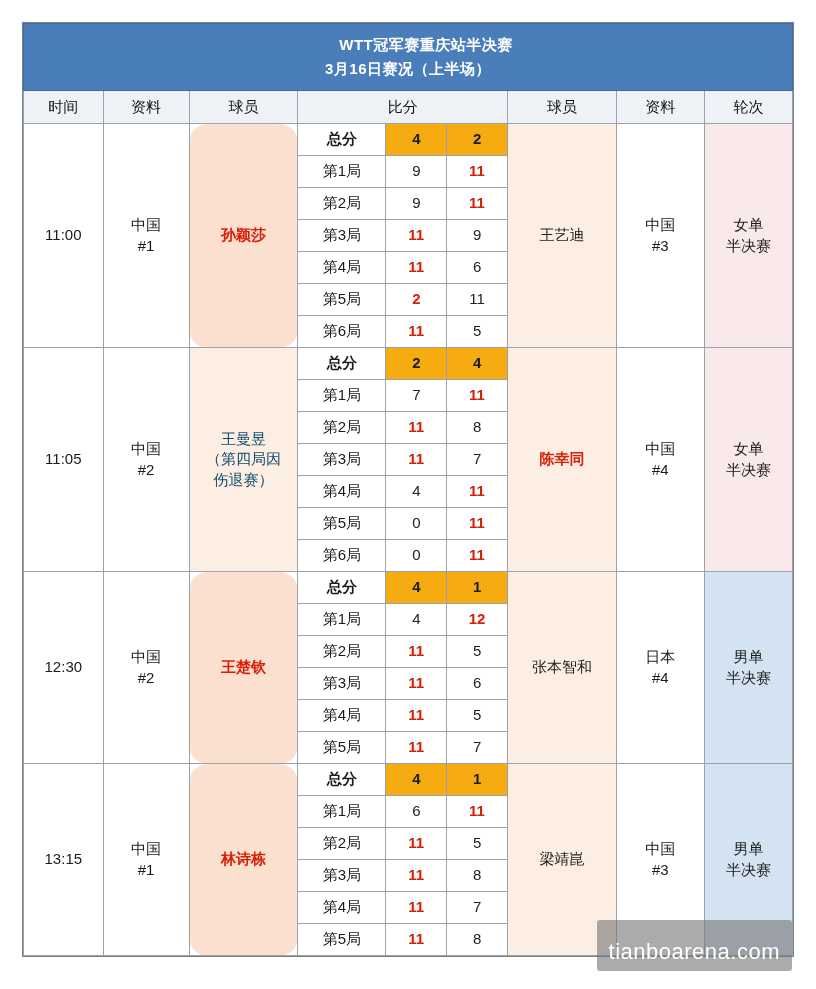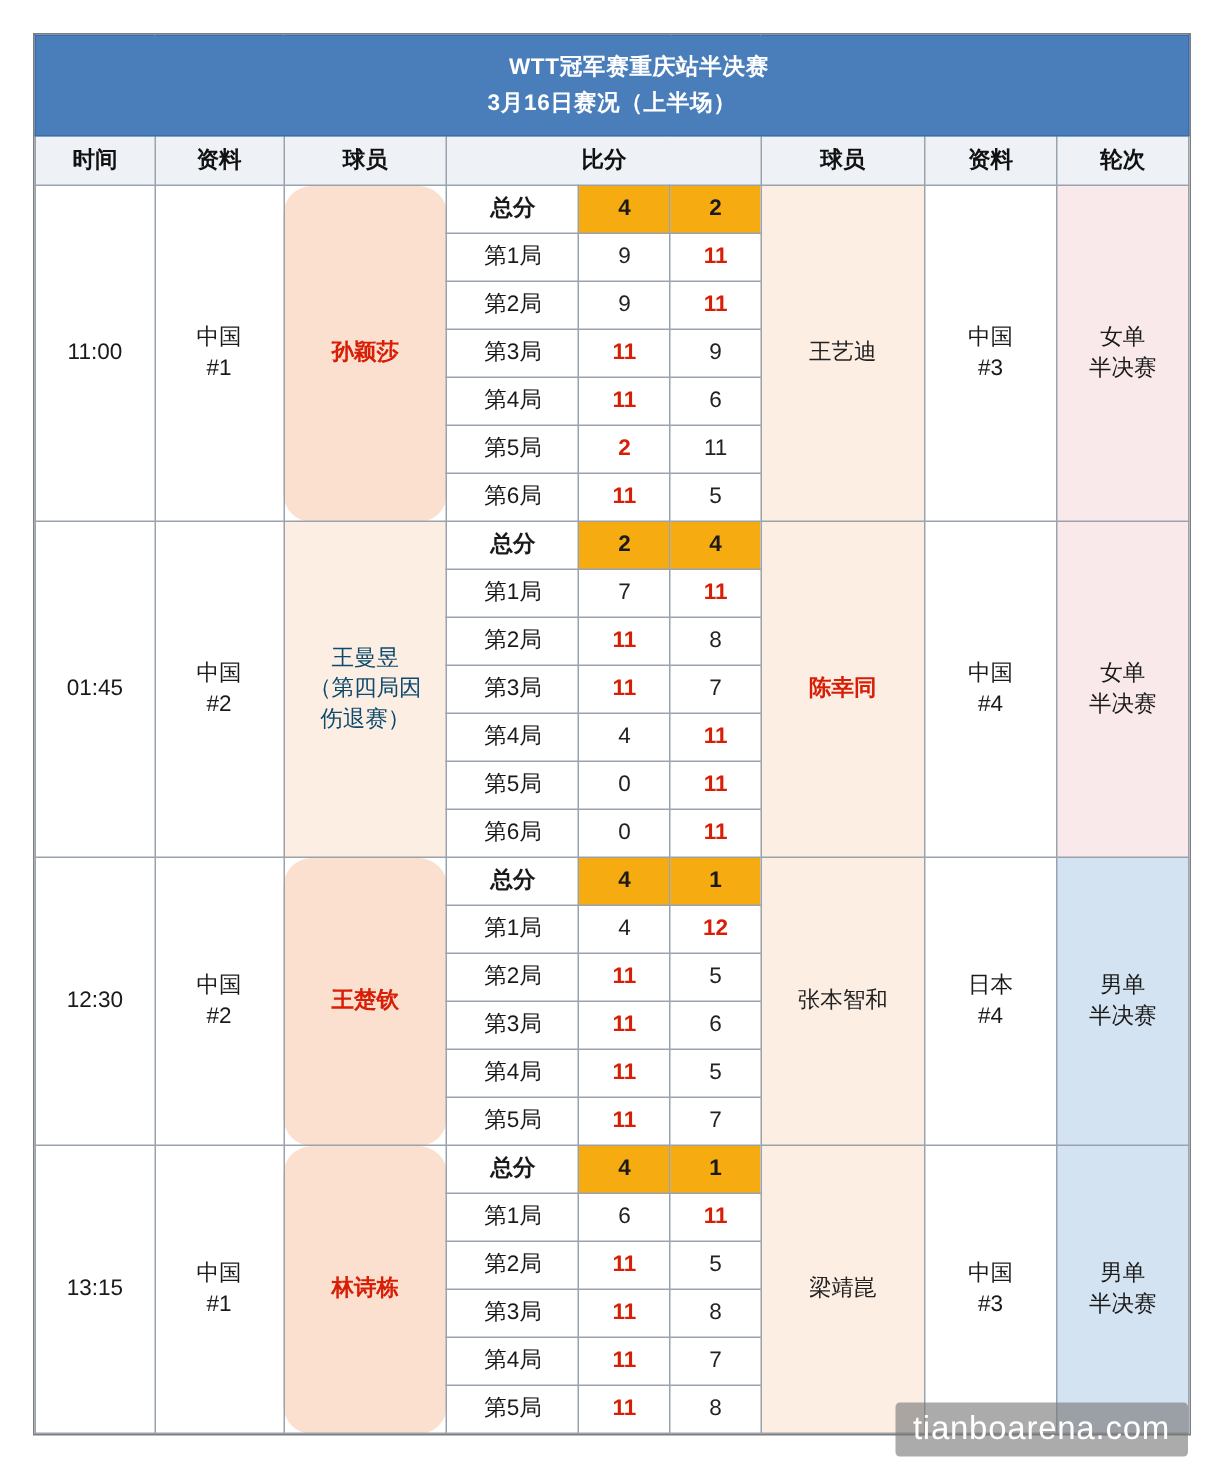--- a/index.html
+++ b/index.html
@@ -53,7 +53,7 @@
   
   .hdr {
     background: #eef2f7;
-    font-weight: bold;
+    font-weight: normal;
     font-size: 15px;
     height: 32px;
     color: #111;

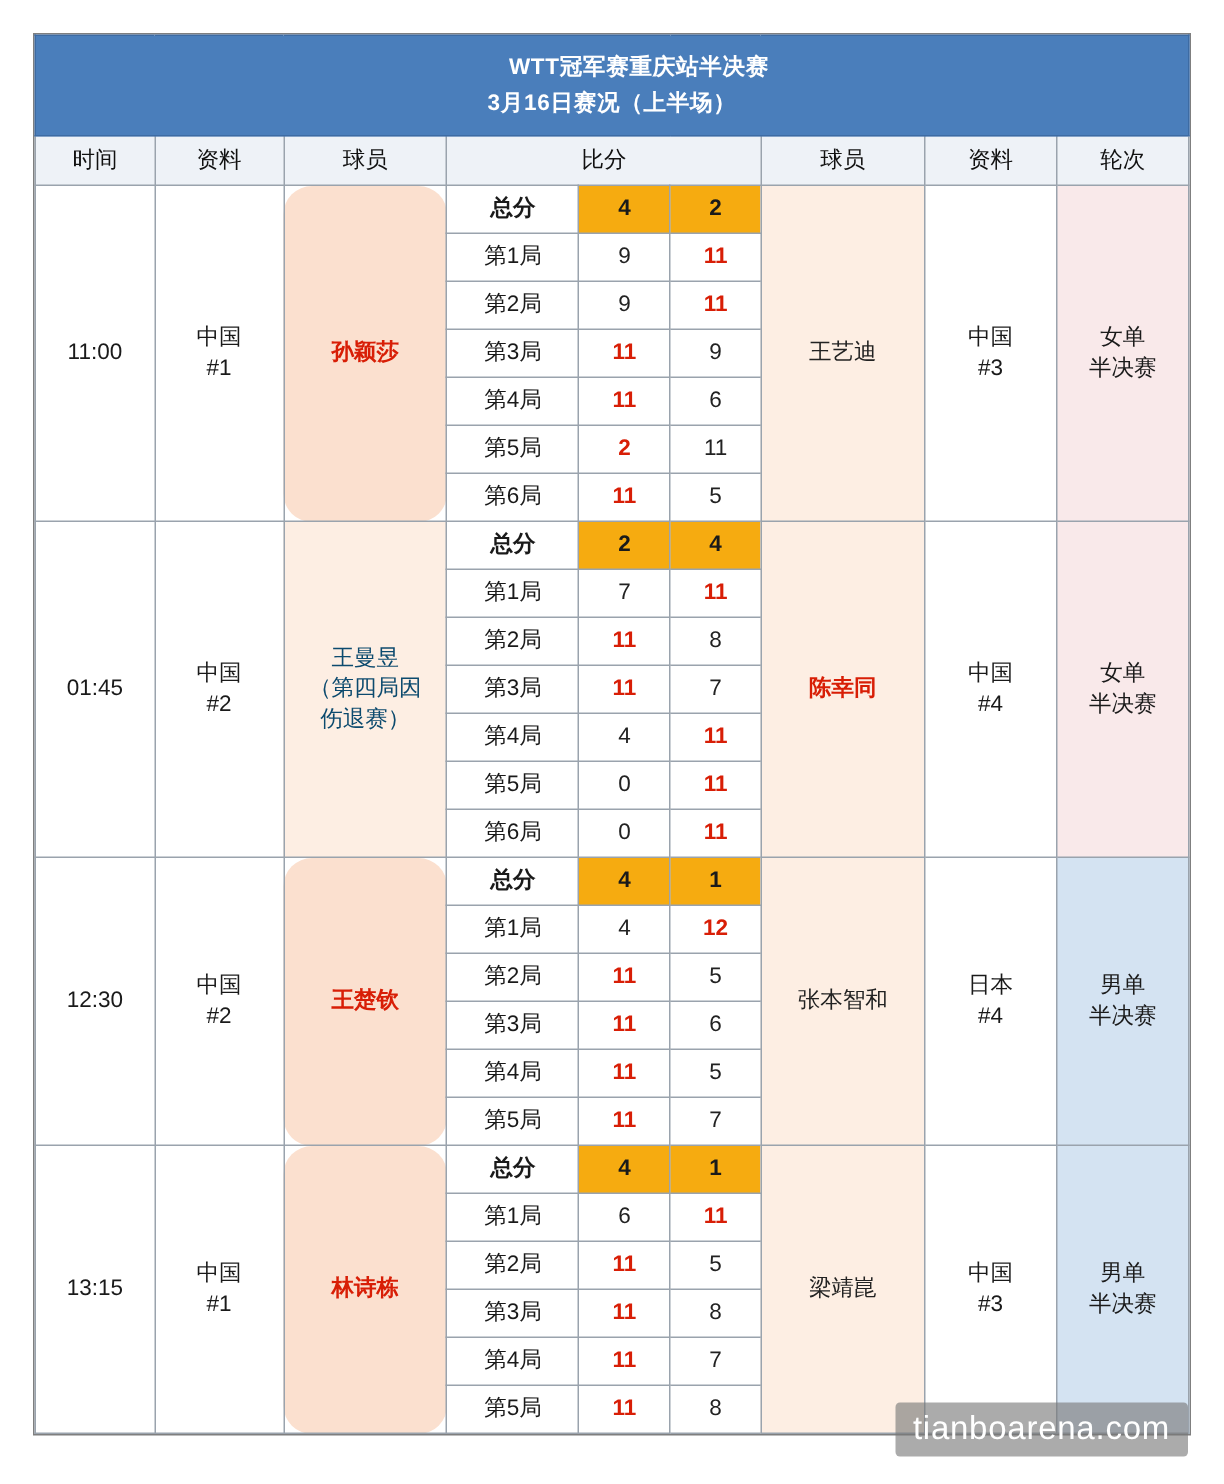--- a/index.html
+++ b/index.html
@@ -174,7 +174,7 @@
           <td class="dark">5</td>
         </tr>
         <tr class="cell-row">
-          <td rowspan="7">01:45</td>
+          <td rowspan="7">11:05</td>
           <td rowspan="7" class="infotxt">中国<br>#2</td>
           <td rowspan="7" class="peach-light namesmall">王曼昱<br>（第四局因<br>伤退赛）</td>
           <td class="totalLabel">总分</td>

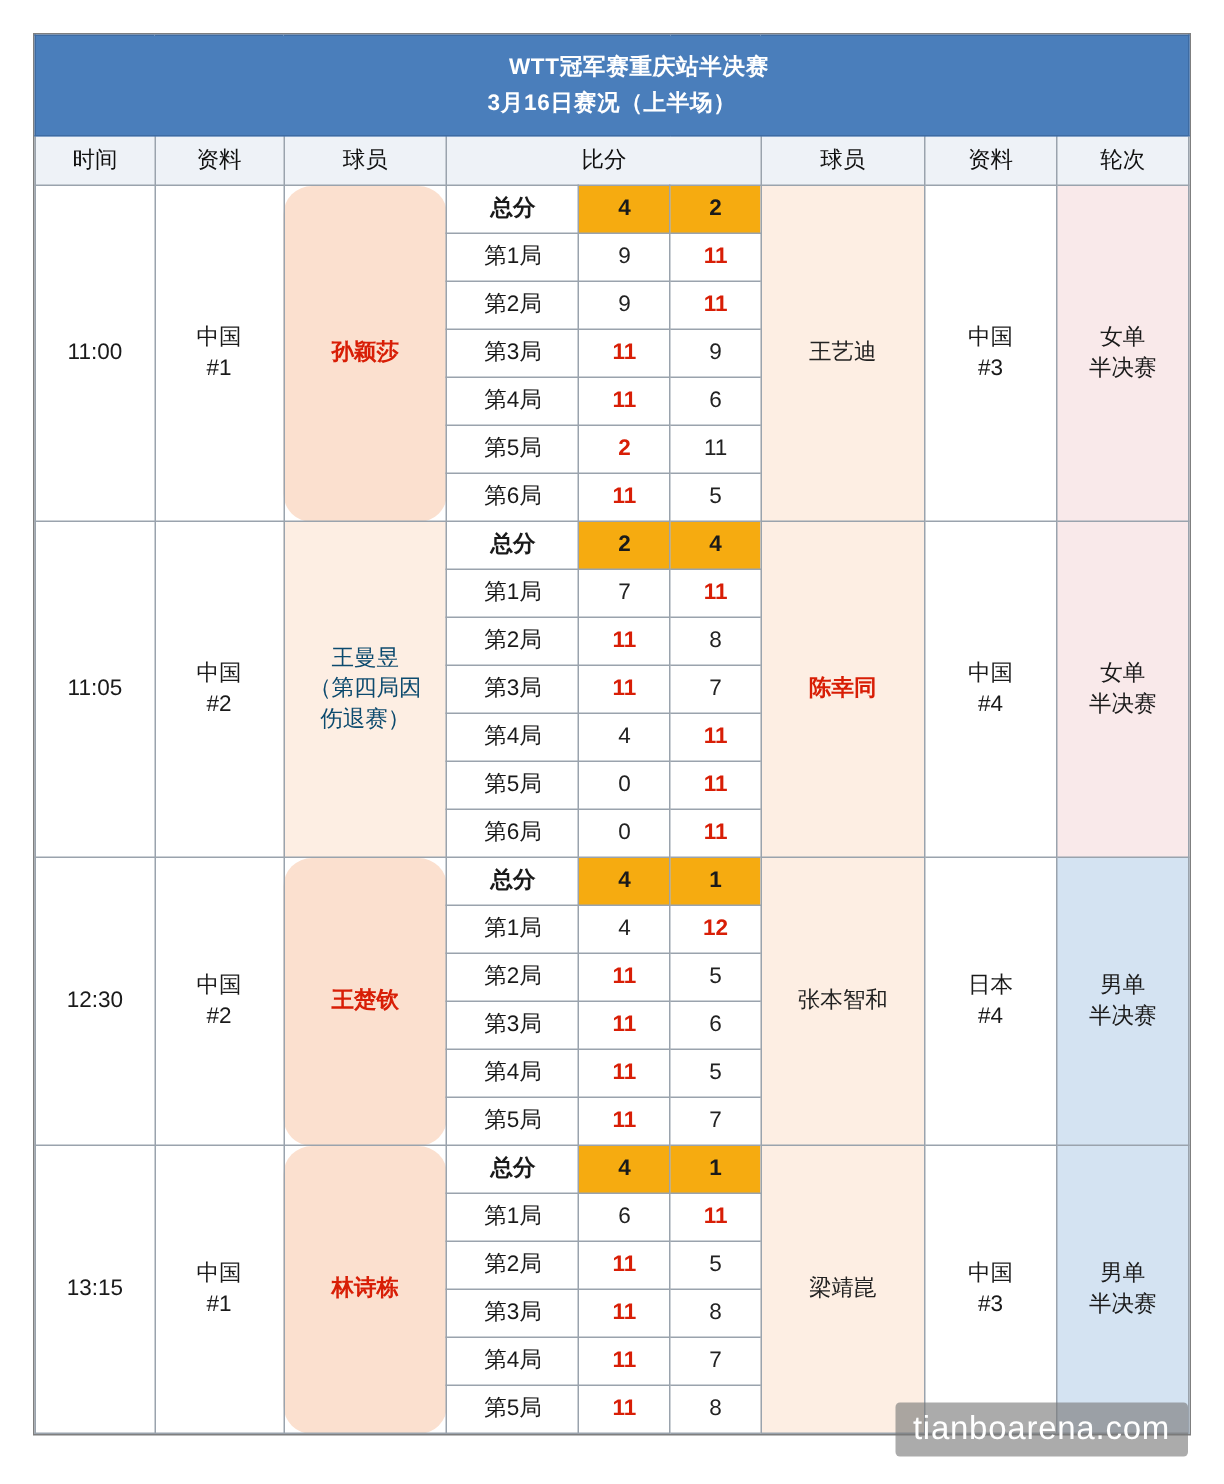--- a/index.html
+++ b/index.html
@@ -93,7 +93,7 @@
     background: rgba(120,120,120,0.62);
     color: #ffffff;
     font-size: 22px;
-    padding: 4px 12px 6px 12px;
+    padding: 19px 12px 6px 12px;
     border-radius: 3px;
     letter-spacing: 0.5px;
     font-family: "Liberation Sans", sans-serif;

